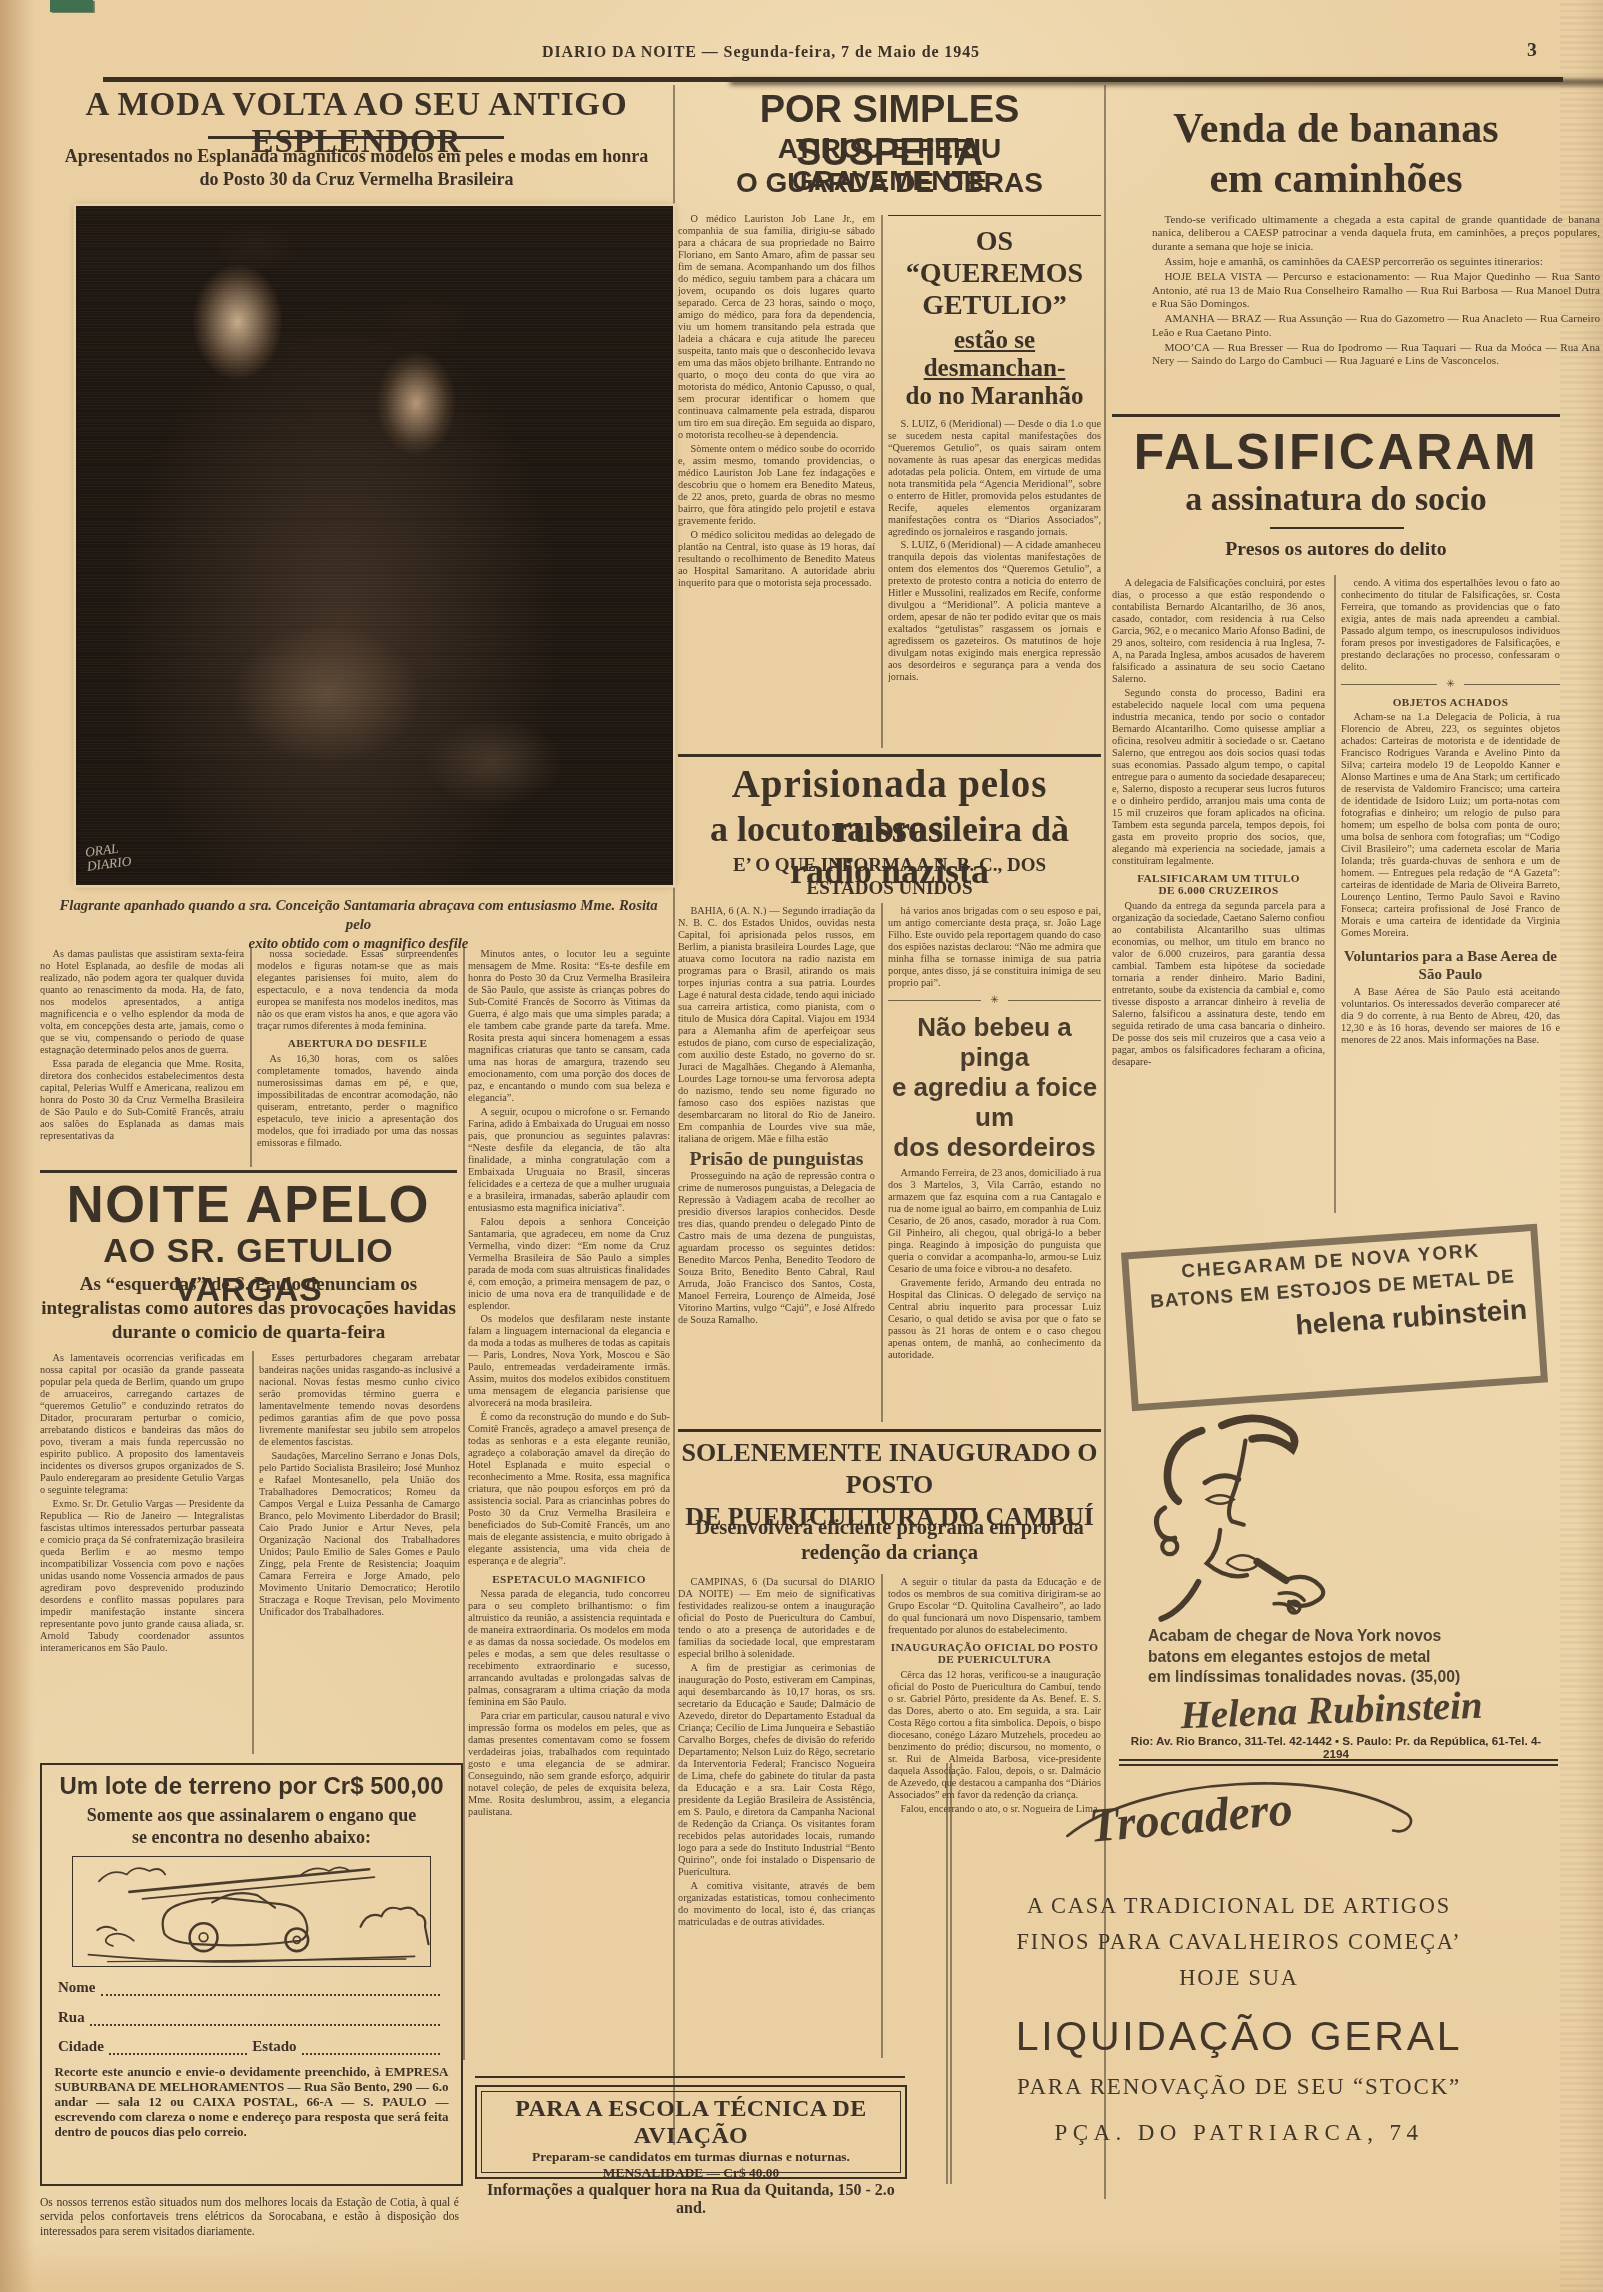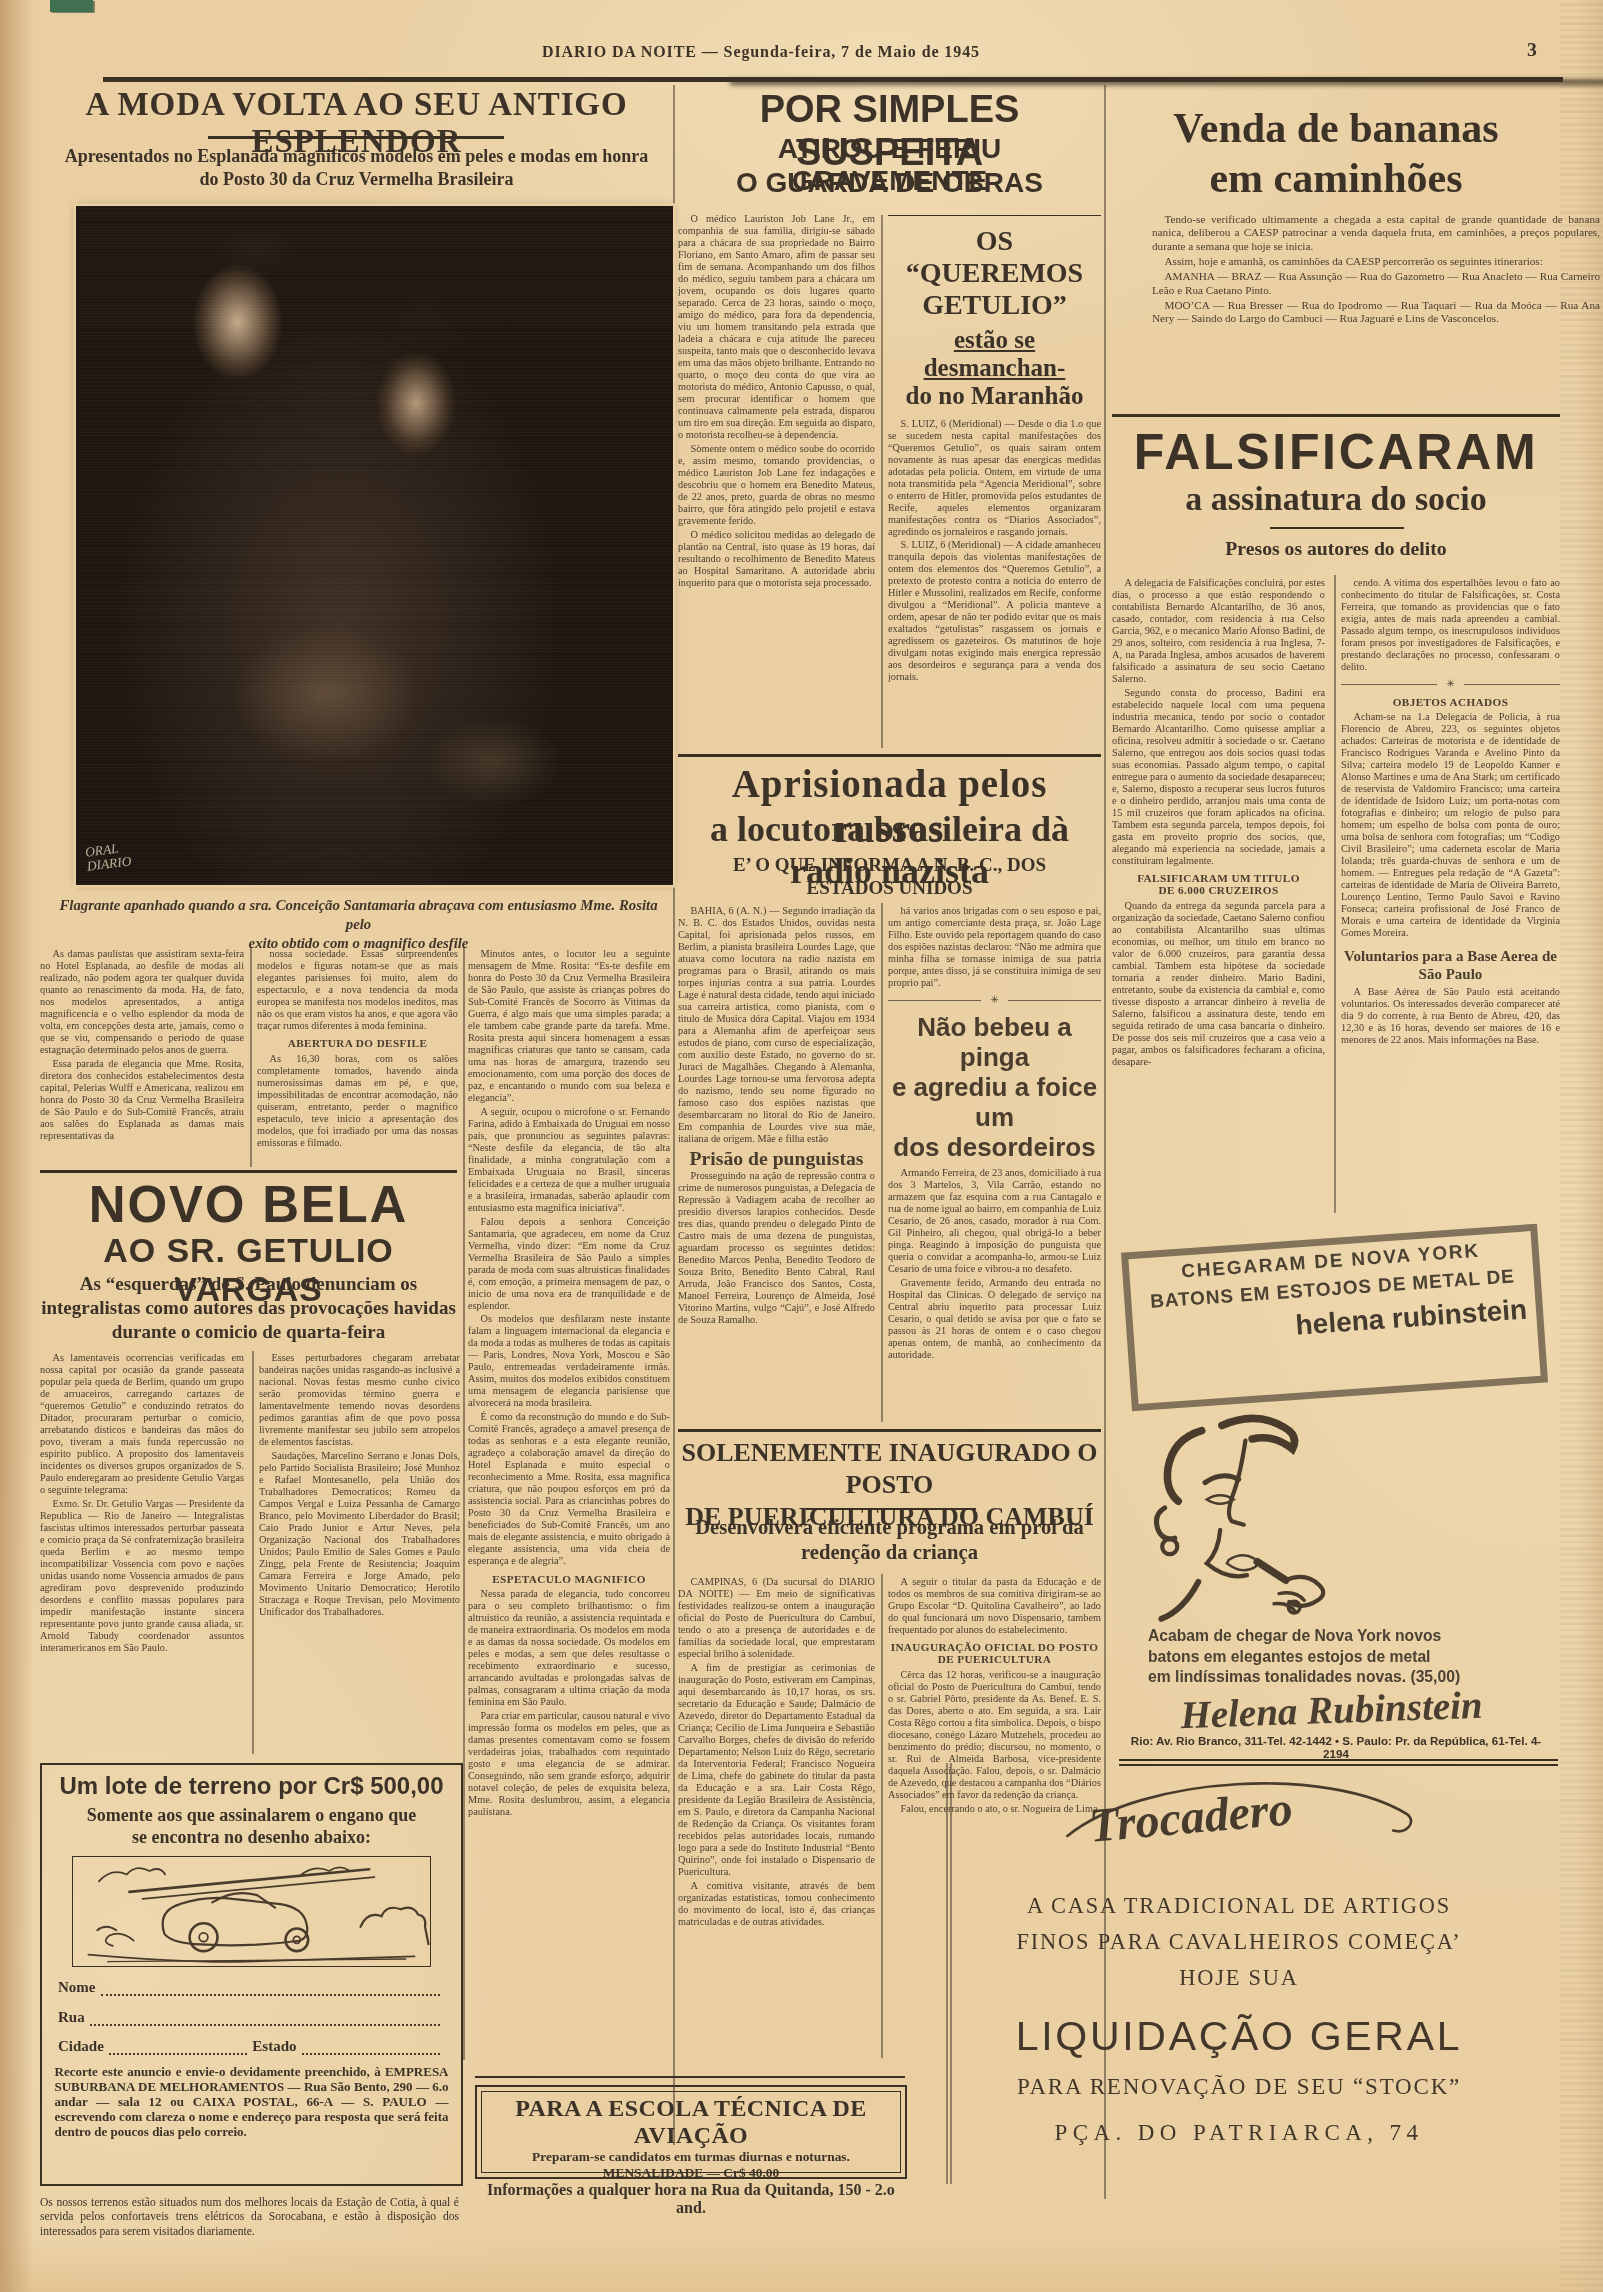--- a/index.html
+++ b/index.html
@@ -277,6 +277,7 @@
     <p>Tendo-se verificado ultimamente a chegada a esta capital de grande quantidade de banana nanica, deliberou a CAESP patrocinar a venda daquela fruta, em caminhões, a preços populares, durante a semana que hoje se inicia.</p>
     <p>Assim, hoje e amanhã, os caminhões da CAESP percorrerão os seguintes itinerarios:</p>
     <div>
+        <p>HOJE BELA VISTA — Percurso e estacionamento: — Rua Major Quedinho — Rua Santo Antonio, até rua 13 de Maio Rua Conselheiro Ramalho — Rua Rui Barbosa — Rua Manoel Dutra e Rua São Domingos.</p>
         <p>AMANHA — BRAZ — Rua Assunção — Rua do Gazometro — Rua Anacleto — Rua Carneiro Leão e Rua Caetano Pinto.</p>
         <p>MOO’CA — Rua Bresser — Rua do Ipodromo — Rua Taquari — Rua da Moóca — Rua Ana Nery — Saindo do Largo do Cambuci — Rua Jaguaré e Lins de Vasconcelos.</p>
       </div>

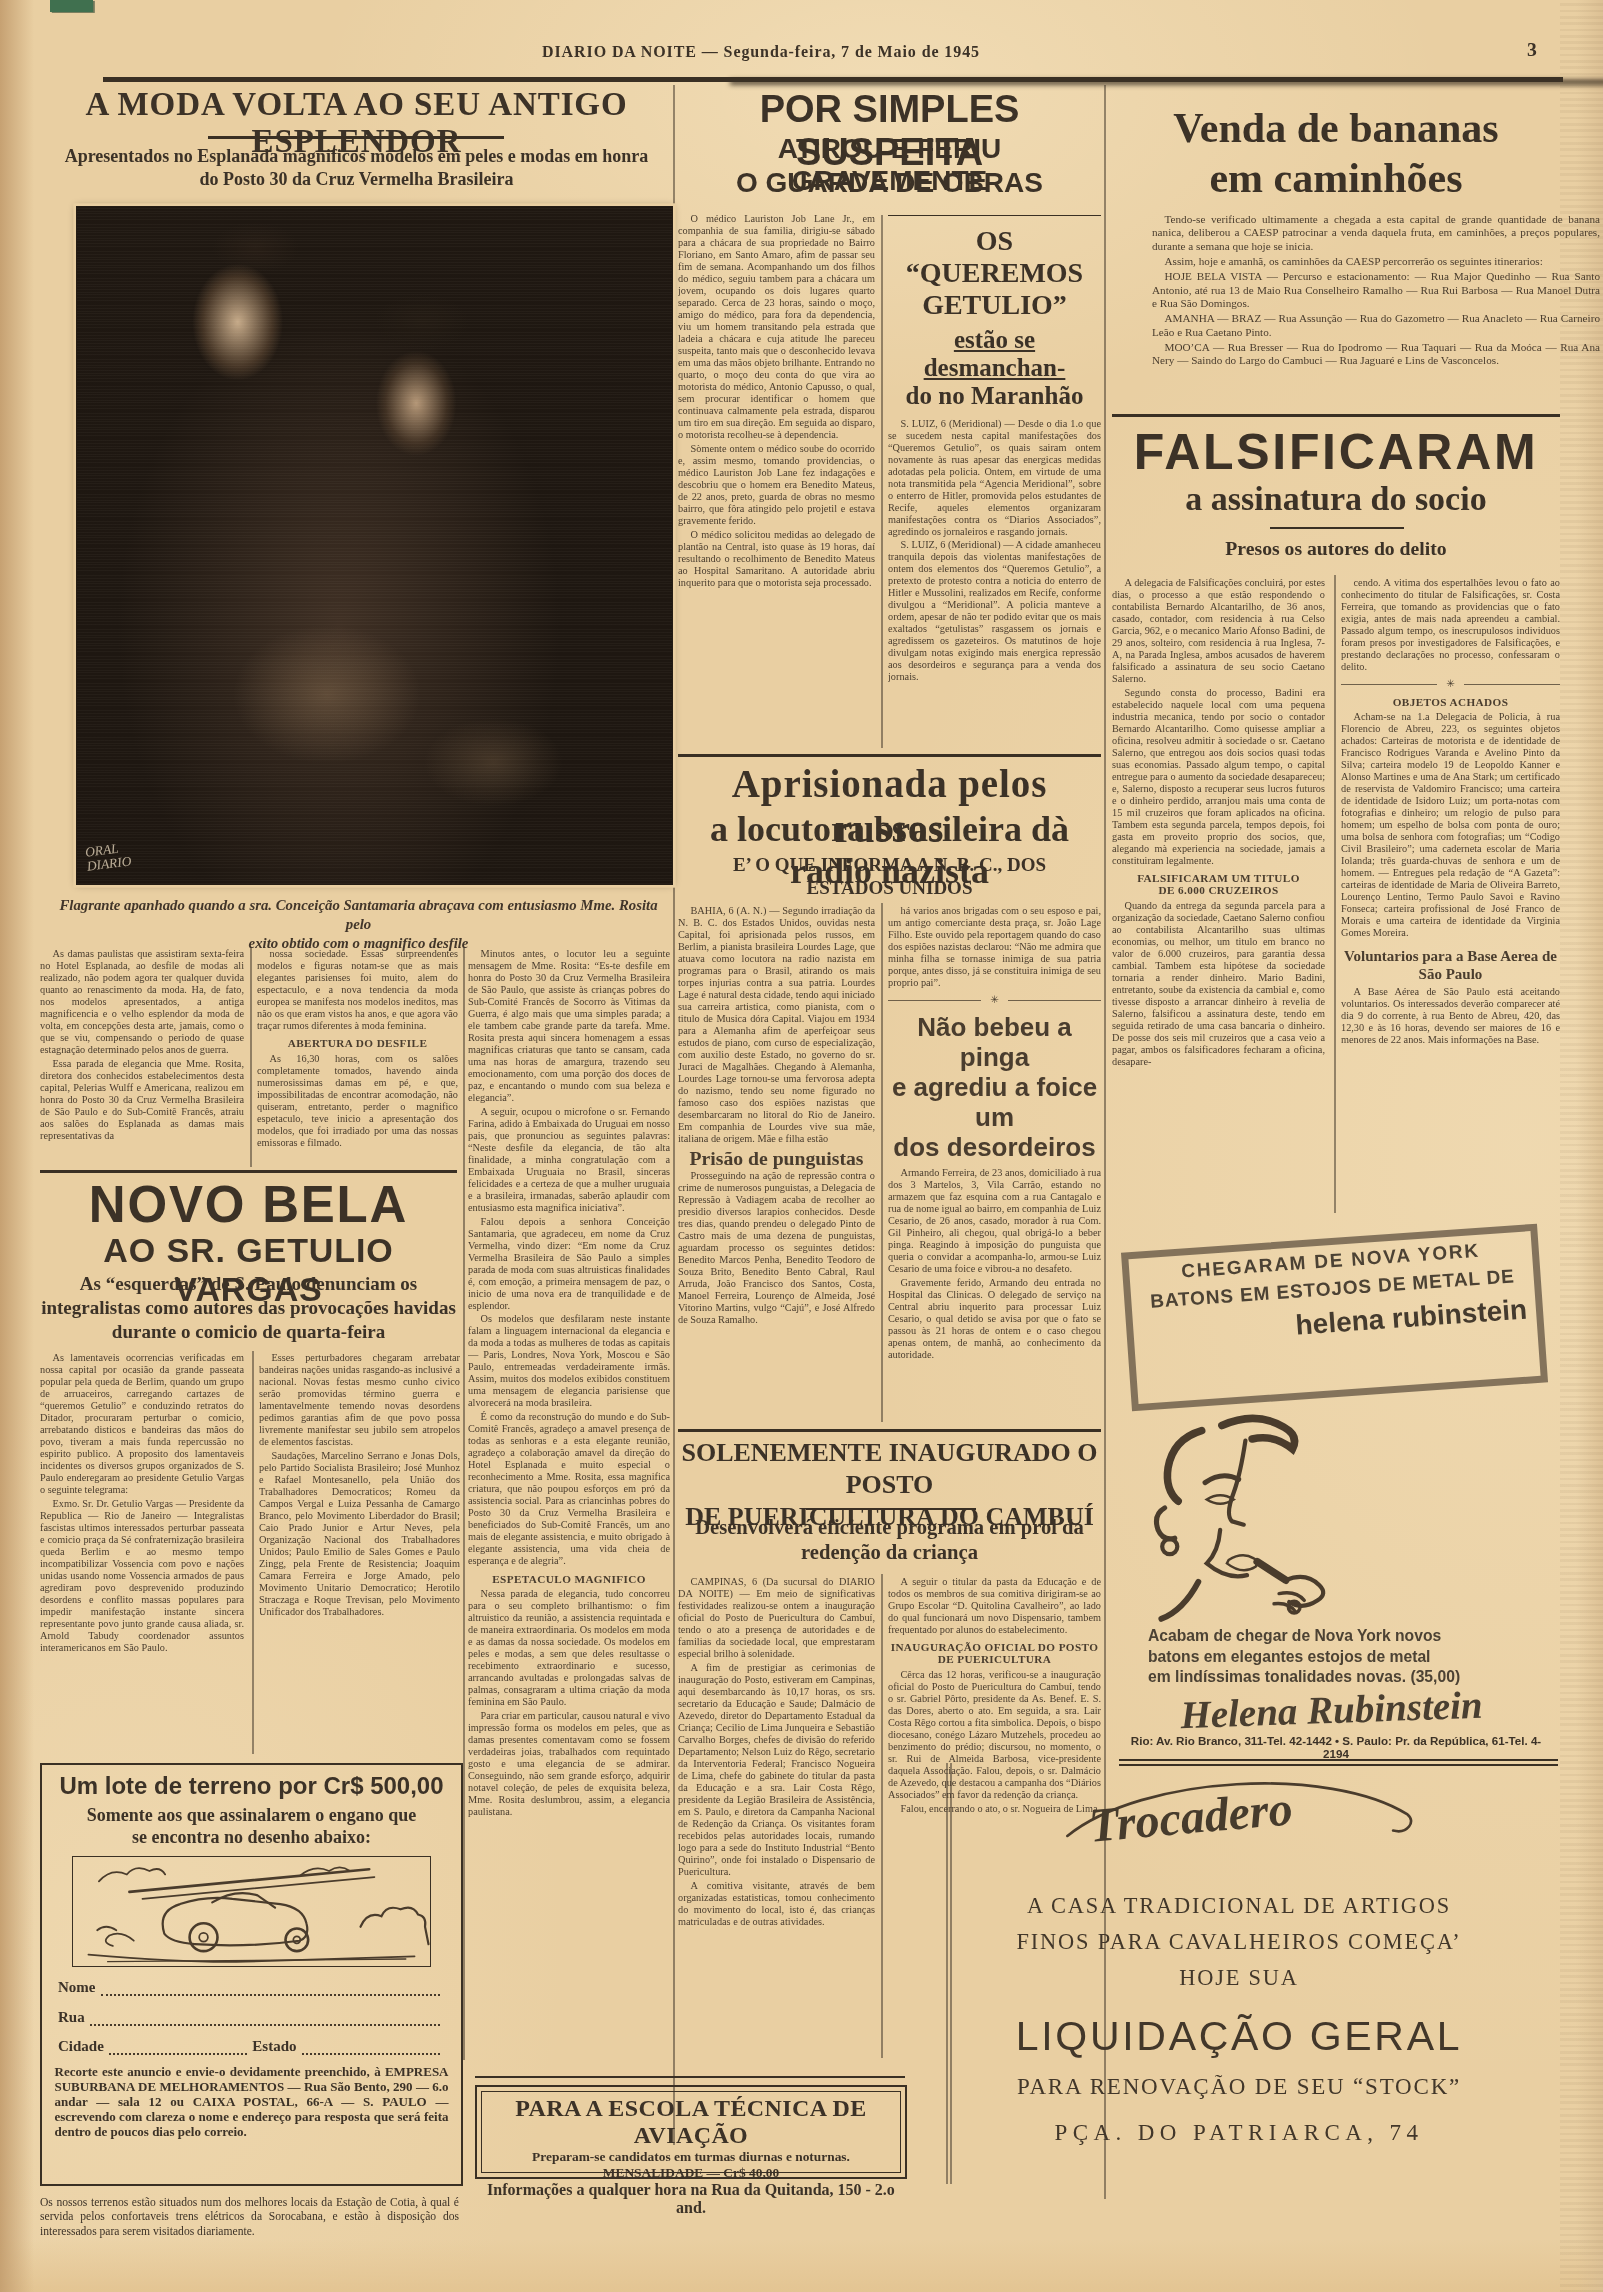--- a/index.html
+++ b/index.html
@@ -125,7 +125,7 @@
   </div>
 
   <div class="hr" style="left:40px;top:1170px;width:417px;height:2.7px;"></div>
-  <div class="sh ctr" style="position:absolute;left:40px;top:1175px;width:417px;font-size:51px;letter-spacing:1.8px;">NOVO BELA</div>
+  <div class="sh ctr" style="position:absolute;left:40px;top:1175px;width:417px;font-size:51px;letter-spacing:1.8px;">NOITE APELO</div>
   <div class="sh ctr" style="position:absolute;left:40px;top:1231px;width:417px;font-size:34px;letter-spacing:0.9px;">AO SR. GETULIO VARGAS</div>
   <div class="bh ctr" style="position:absolute;left:40px;top:1272px;width:417px;font-size:19px;line-height:24px;">As “esquerdas” de S. Paulo denunciam os integralistas como autores das provocações havidas durante o comicio de quarta-feira</div>
   <div class="col" style="left:40px;top:1352px;width:204px;height:403px;">

